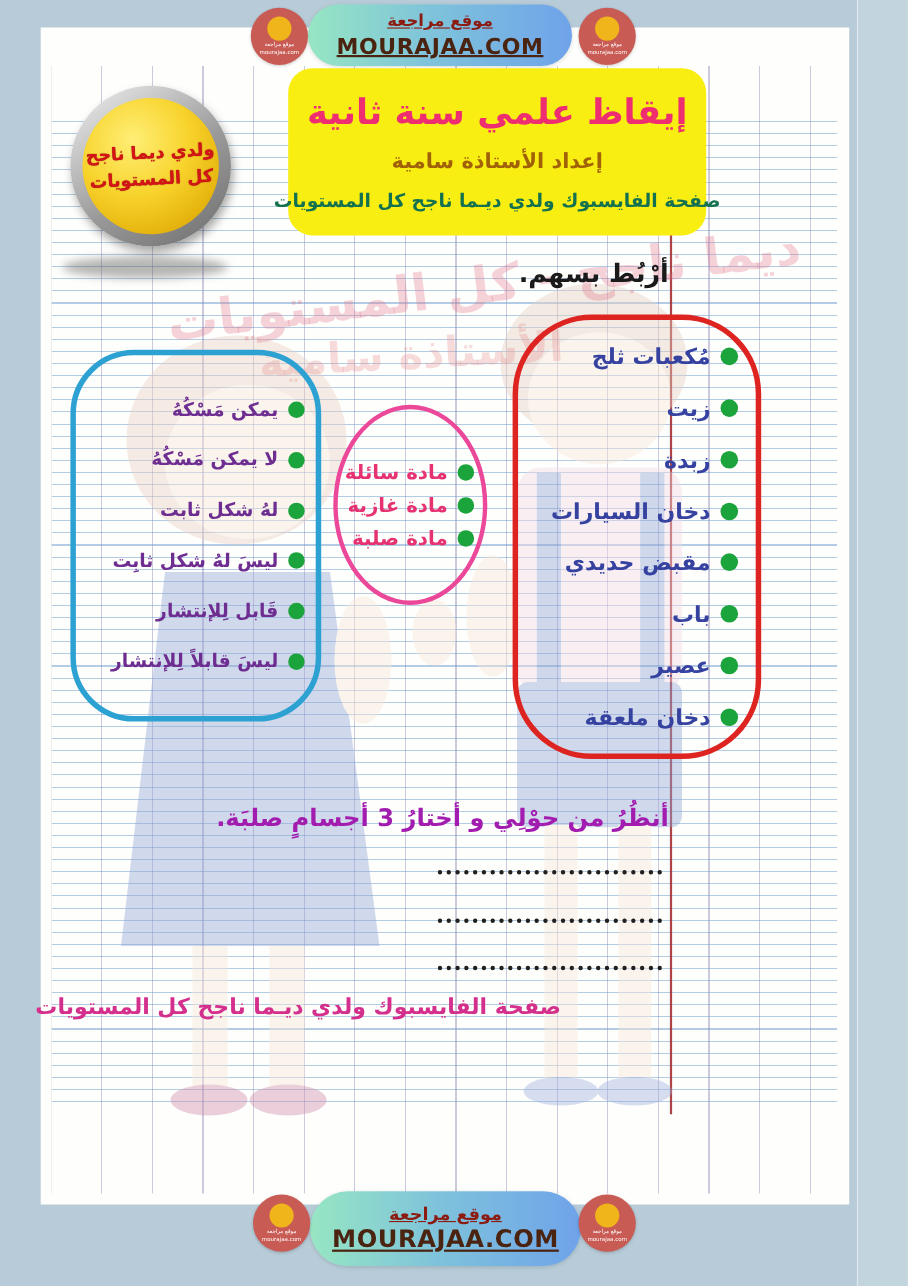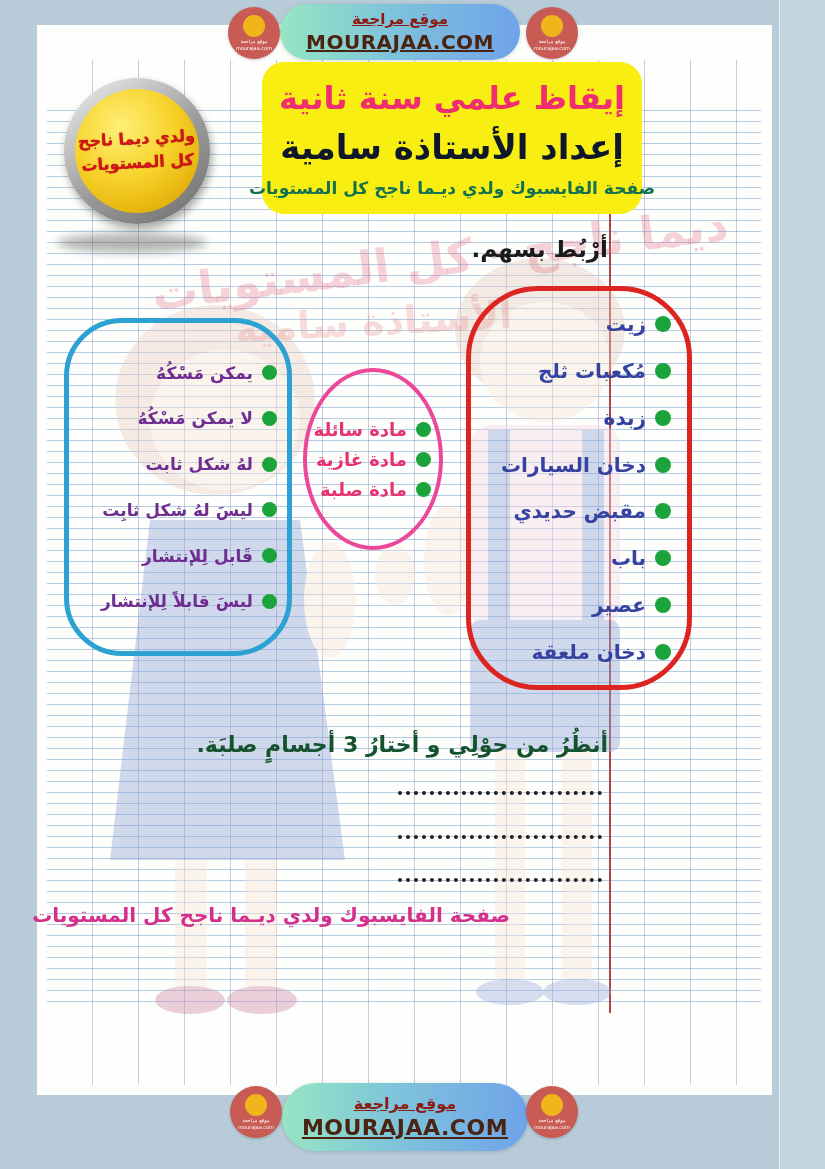--- a/index.html
+++ b/index.html
@@ -40,7 +40,7 @@
   .title-box{position:absolute;left:262px;top:62px;width:380px;height:152px;background:#f8ee12;border-radius:22px;
     display:flex;flex-direction:column;align-items:center;justify-content:space-evenly;padding:6px 16px;box-sizing:border-box;direction:rtl;}
   .t1{font-size:32px;font-weight:bold;color:#ee2e70;}
-  .t2{font-size:34px;font-weight:bold;color:#0f172a;text-align:center;}
+  .t2{font-size:19px;font-weight:bold;color:#a16207;text-align:center;}
   .t3{font-size:17px;font-weight:bold;color:#13714f;white-space:nowrap;}
   
   .gold-badge{position:absolute;left:64px;top:78px;width:146px;height:146px;border-radius:50%;

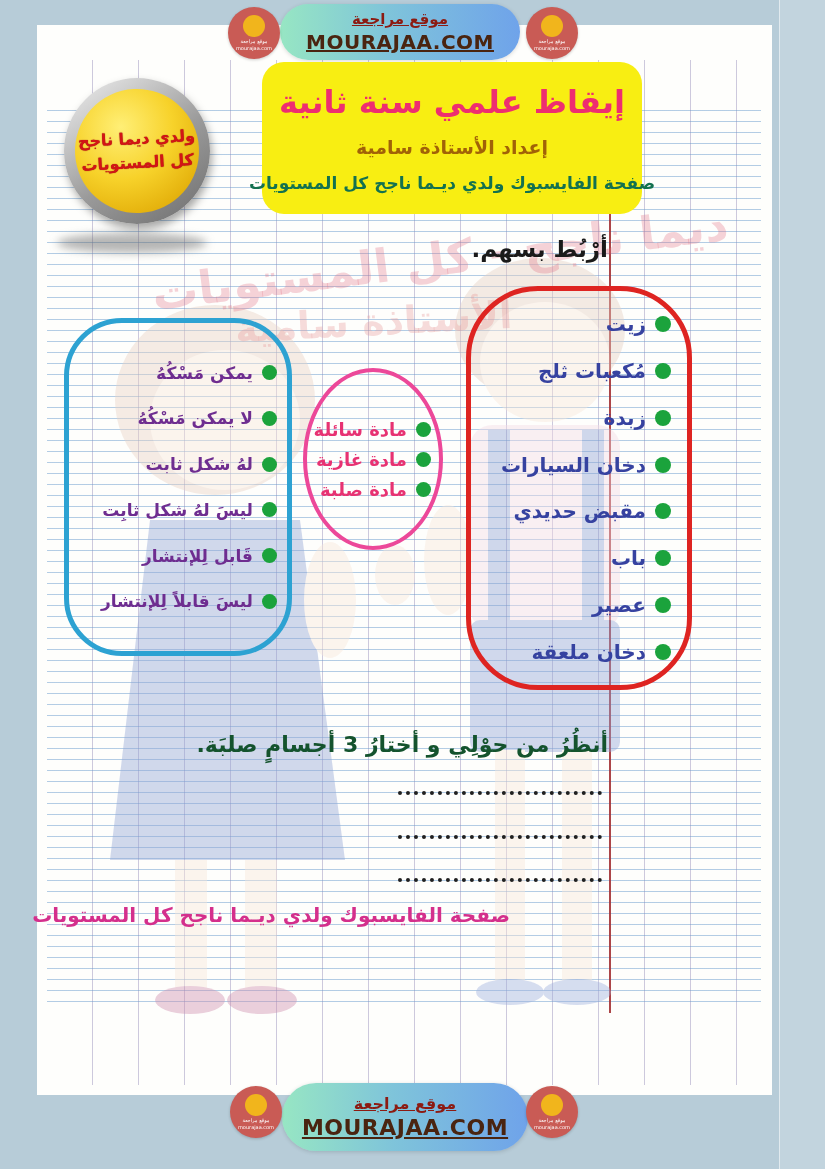--- a/index.html
+++ b/index.html
@@ -144,11 +144,11 @@
 
   <div class="box red-box">
     <div class="m-row">
+      <span class="lbl">مُكعبات ثلج</span>
+      <span class="dot"></span>
+    </div>
+    <div class="m-row">
       <span class="lbl">زيت</span>
-      <span class="dot"></span>
-    </div>
-    <div class="m-row">
-      <span class="lbl">مُكعبات ثلج</span>
       <span class="dot"></span>
     </div>
     <div class="m-row">

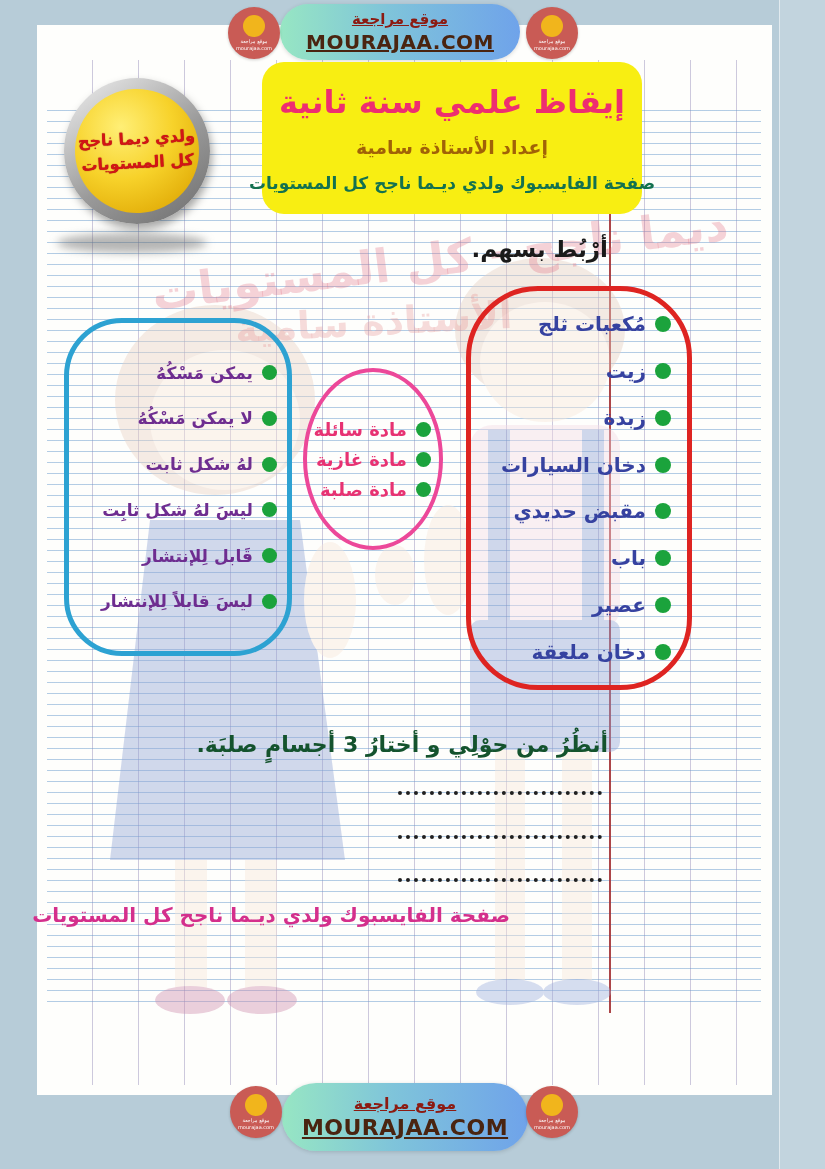--- a/index.html
+++ b/index.html
@@ -65,7 +65,7 @@
   .red-box .lbl{color:#3642a0;font-size:20px;}
   .blue-box .lbl{color:#6e2d90;font-size:17px;}
   .ellipse-box .lbl{color:#e73272;font-size:18px;}
-  .question{position:absolute;right:217px;top:732px;font-size:22px;font-weight:bold;color:#14532d;direction:rtl;}
+  .question{position:absolute;right:217px;top:732px;font-size:22px;font-weight:bold;color:#a21caf;direction:rtl;}
   .answer-line{position:absolute;left:398px;width:204px;height:0;border-bottom:4px dotted #202020;}
   .al-0{top:791px;} .al-1{top:835px;} .al-2{top:878px;}
   .fb-note{position:absolute;left:148px;top:903px;width:362px;text-align:center;font-size:20px;font-weight:bold;

